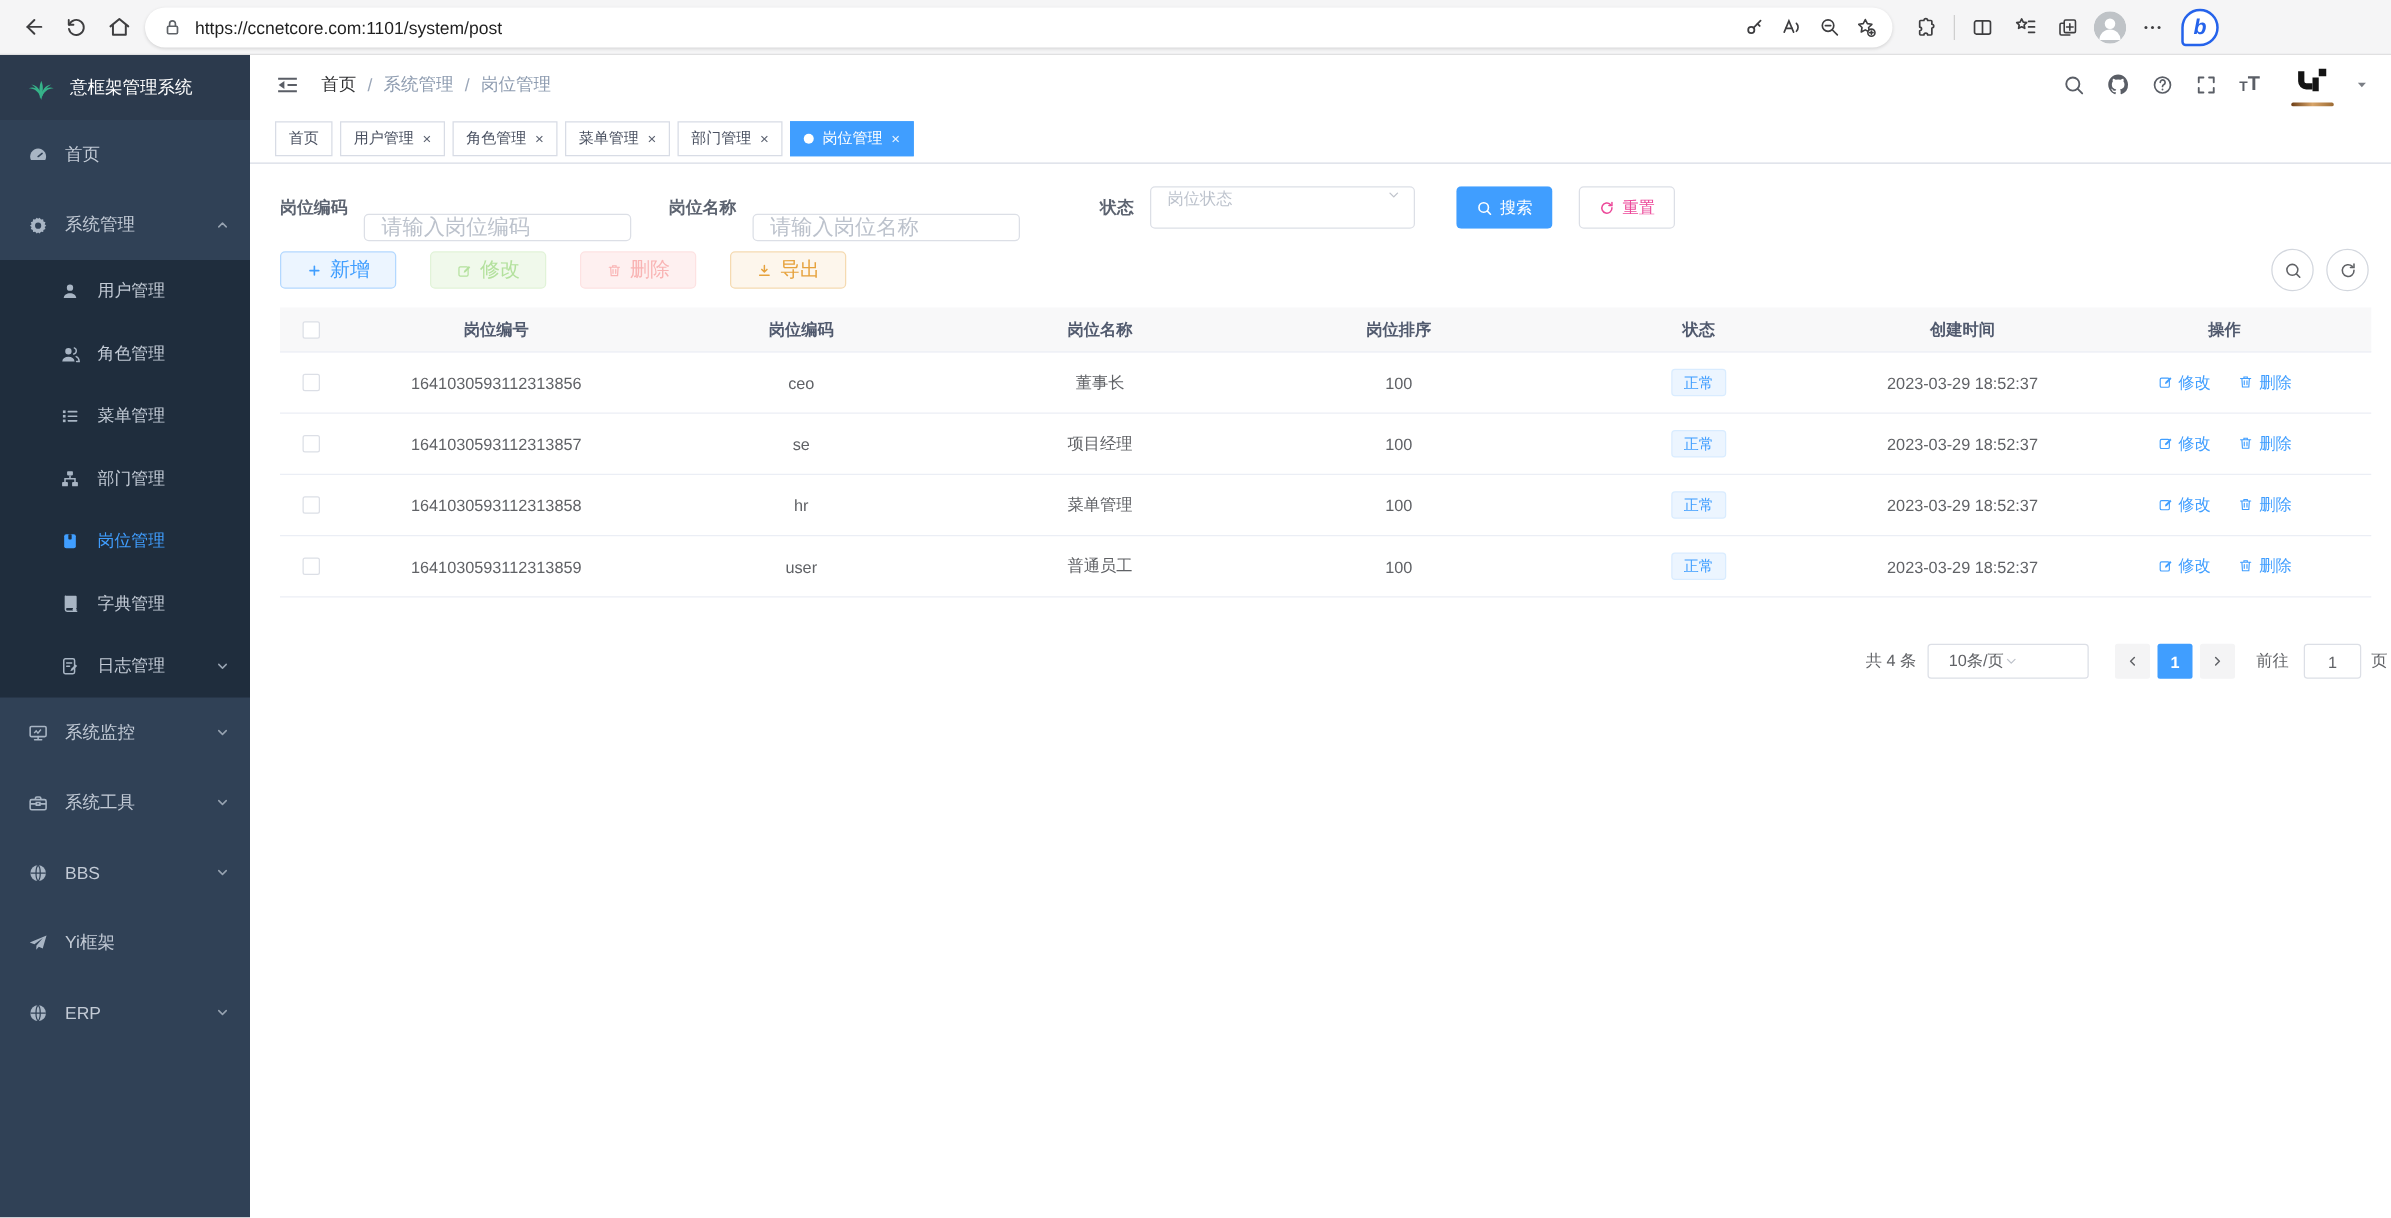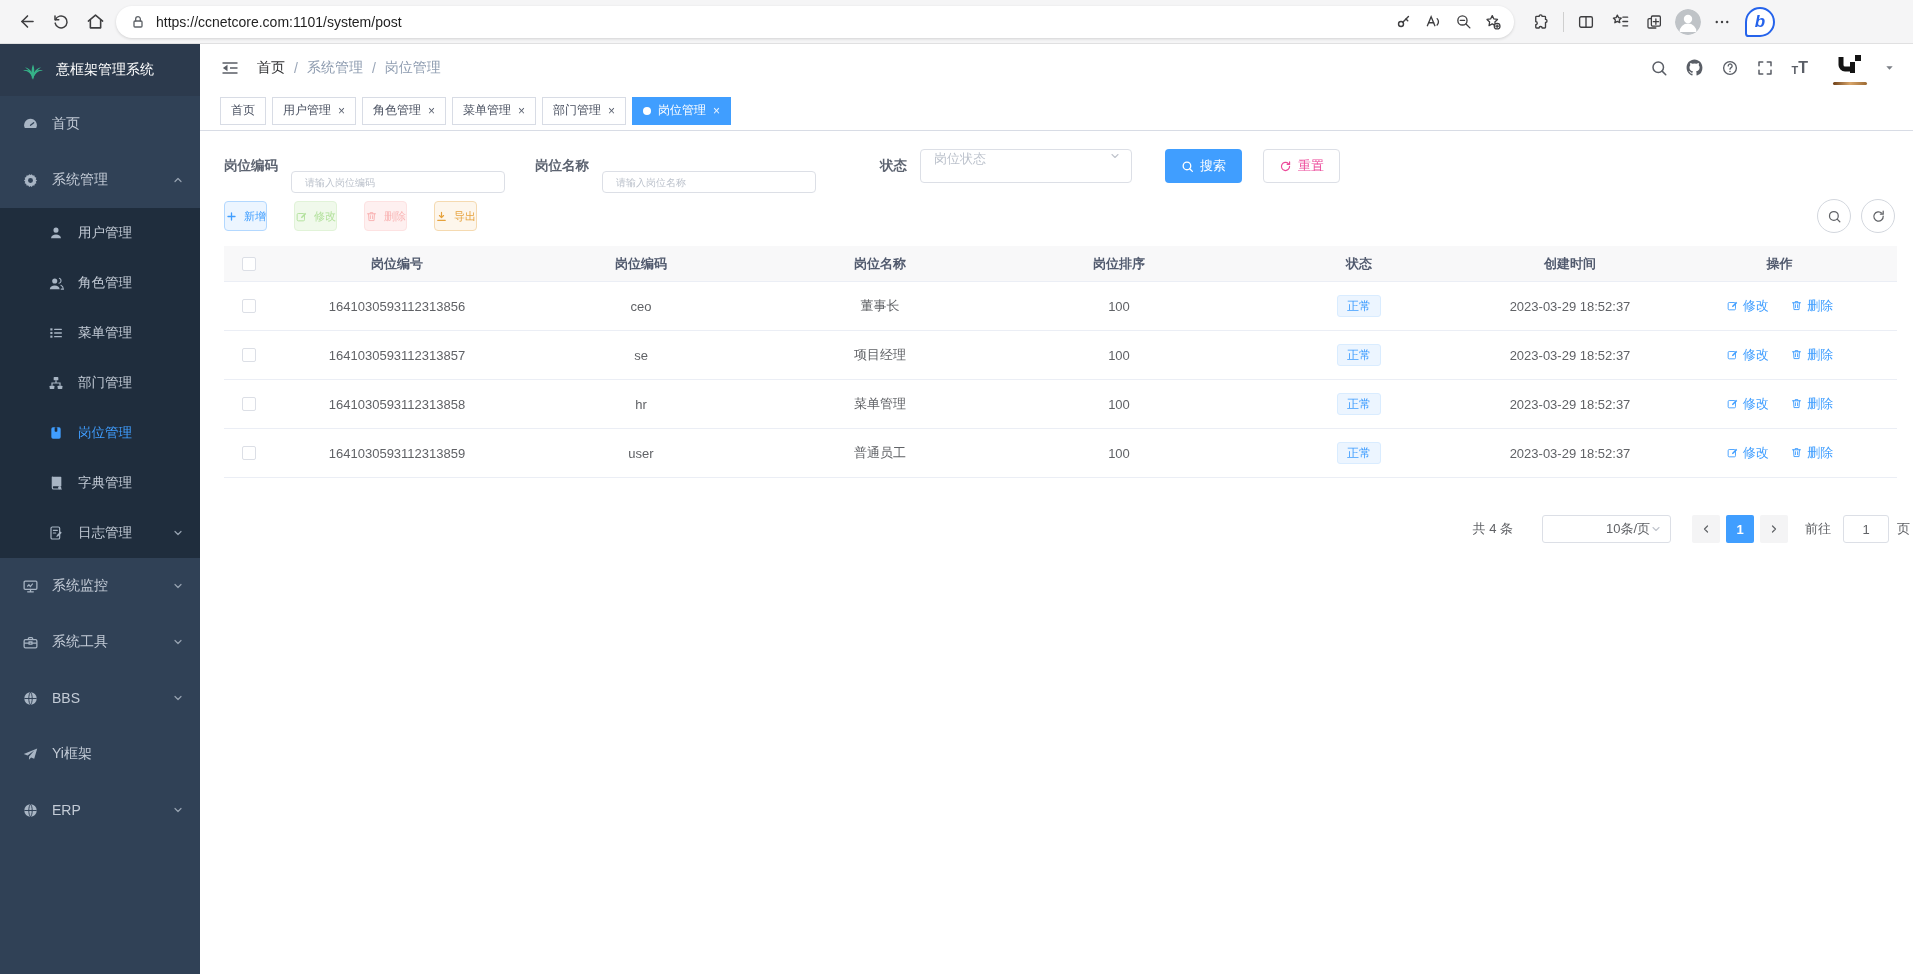--- a/index.html
+++ b/index.html
@@ -86,7 +86,7 @@
   .f-label { font-size:13.5px; font-weight:700; color:#5c6370; margin-right:13px; white-space:nowrap; }
   .f-input {
     width:214px; height:22px; border:1px solid #dcdfe6; border-radius:4px; padding:0 13px;
-    font-size:10px; color:#606266; outline:none; font-family:inherit; background:#fff;margin-top:32px;
+    font-size:17px; color:#606266; outline:none; font-family:inherit; background:#fff;margin-top:32px;
   }
   .f-input::placeholder { color:#bcc2cc; }
   .f-select {

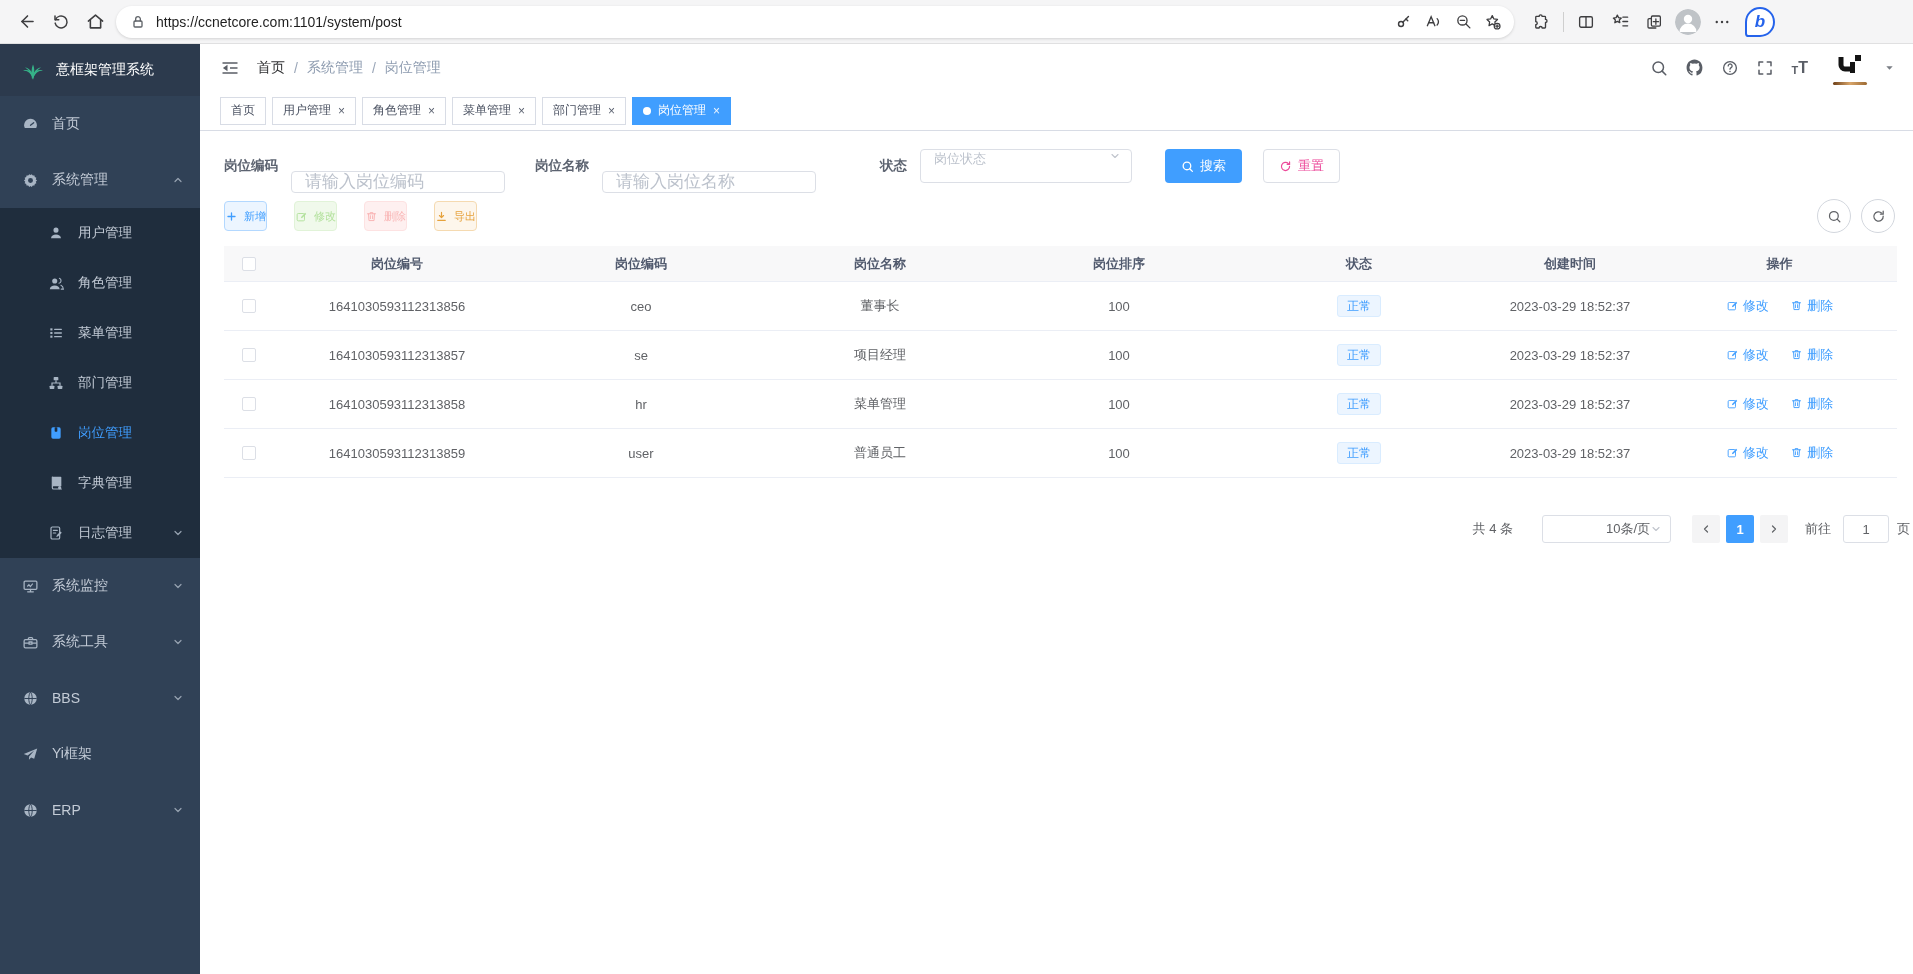--- a/index.html
+++ b/index.html
@@ -104,8 +104,8 @@
 
   .action-row { display:flex; align-items:center; margin-bottom:13px; }
   .abtn {
-    height:30px; border-radius:4px; font-size:11px; display:inline-flex; align-items:center; gap:6px;
-    padding:0 0; border:1px solid; cursor:pointer; margin-right:27px; font-family:inherit;
+    height:30px; border-radius:4px; font-size:16px; display:inline-flex; align-items:center; gap:6px;
+    padding:0 20px; border:1px solid; cursor:pointer; margin-right:27px; font-family:inherit;
   }
   .abtn.add { color:#409eff; background:#ecf5ff; border-color:#b3d8ff; }
   .abtn.edit { color:#b3e19d; background:#f0f9eb; border-color:#e1f3d8; cursor:not-allowed; }

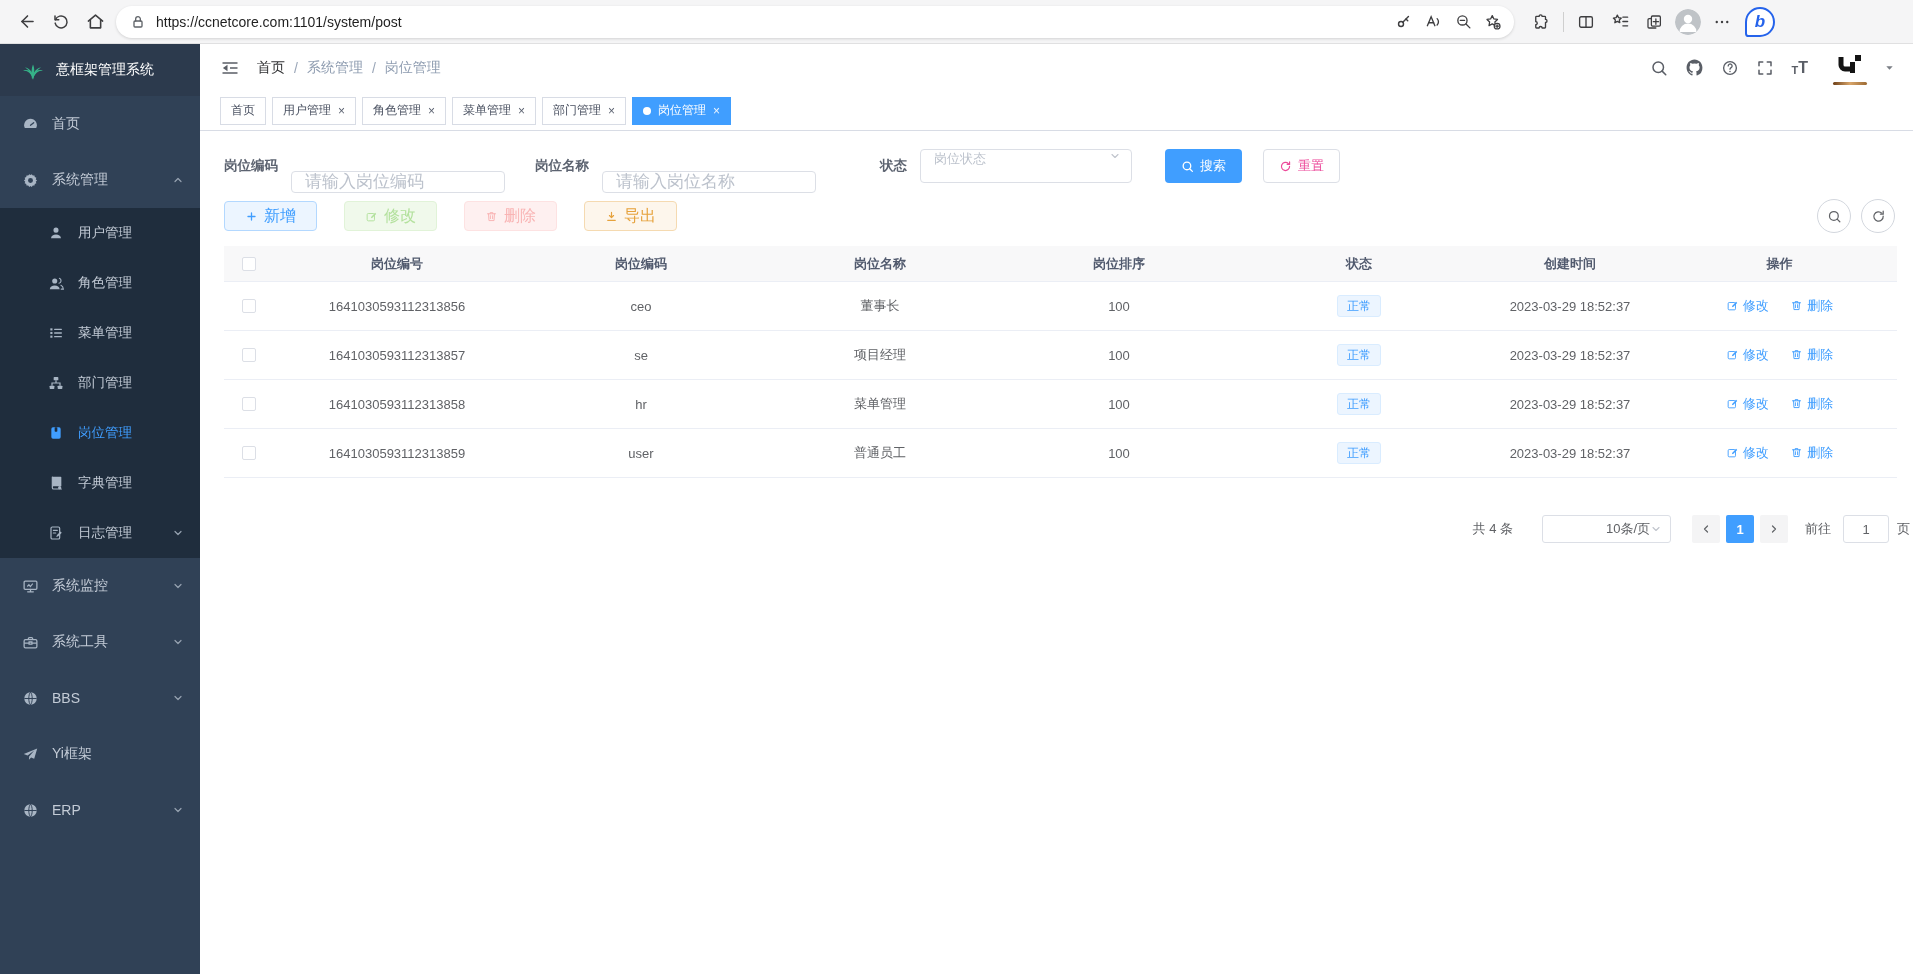--- a/index.html
+++ b/index.html
@@ -133,7 +133,7 @@
 
   
   .pagination { display:flex; align-items:center; justify-content:flex-end; margin-top:37px; margin-right:-13px; font-size:13px; color:#606266; }
-  .pg-total { margin-right:29px; }
+  .pg-total { margin-right:9px; }
   .pg-size {
     width:129px; height:28px; border:1px solid #dcdfe6; border-radius:3px; background:#fff;
     display:flex; align-items:center; justify-content:flex-end; padding:0 8px 0 16px;

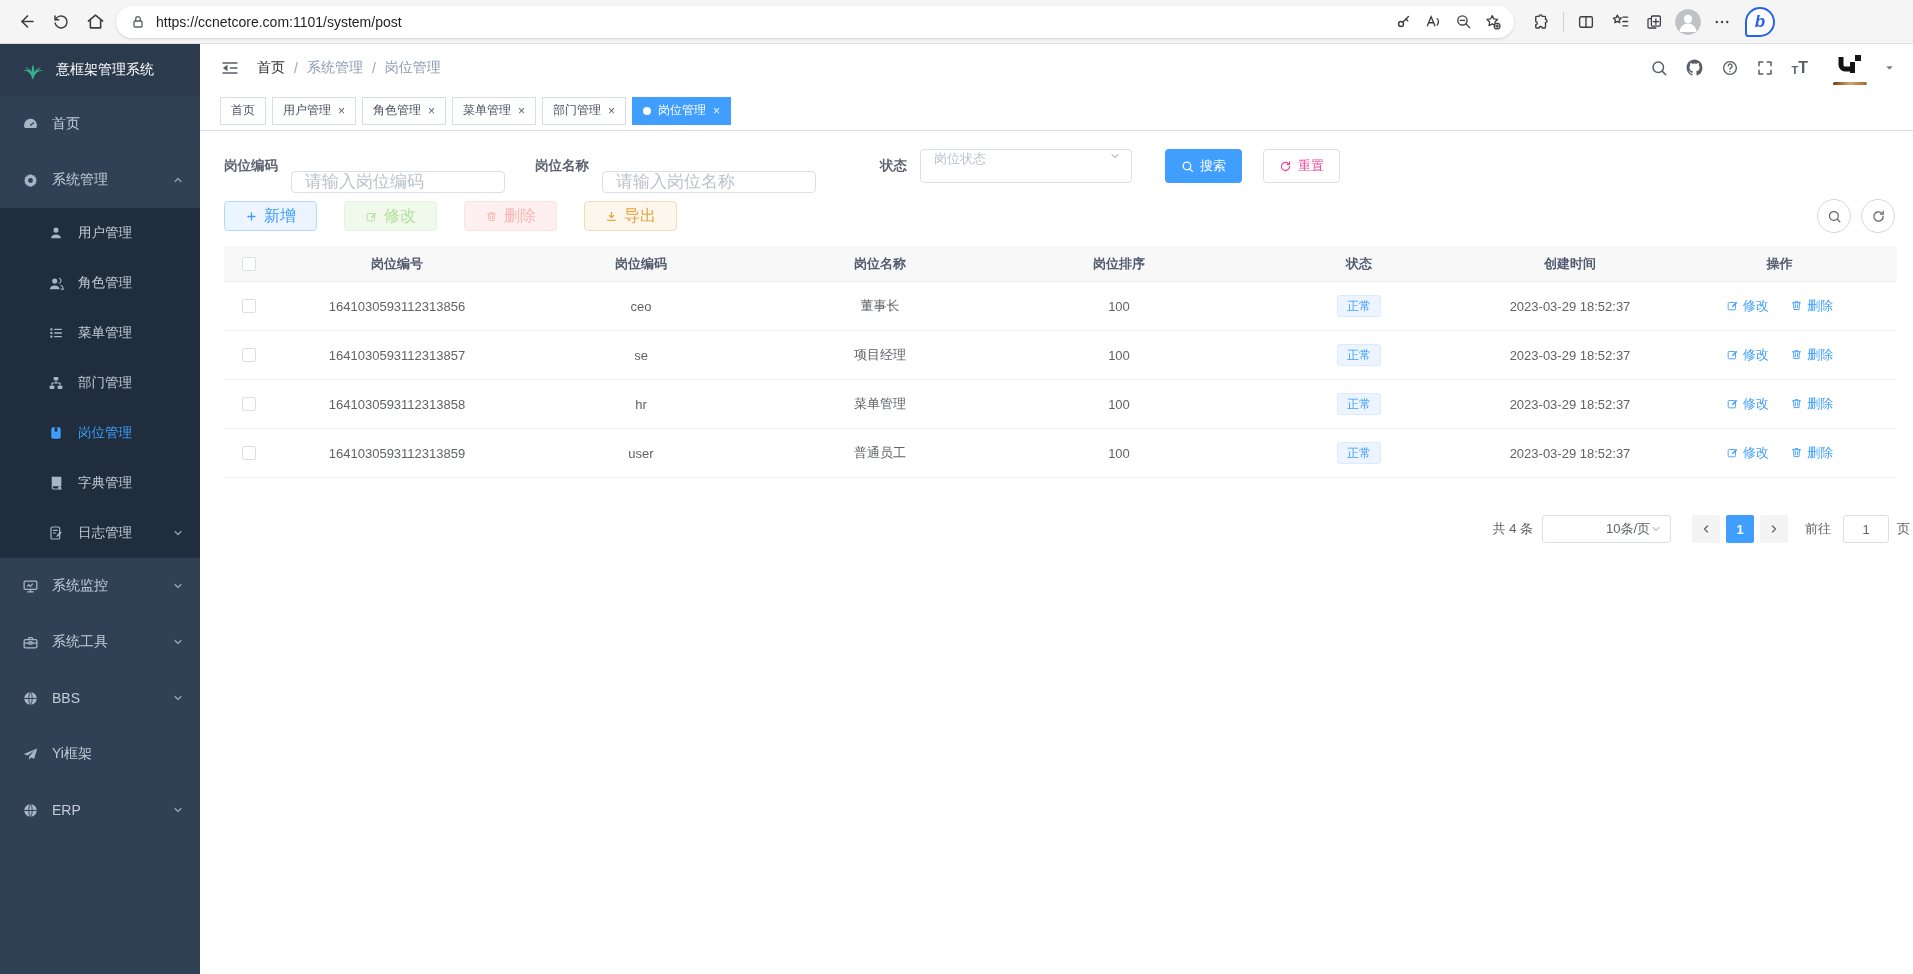--- a/index.html
+++ b/index.html
@@ -136,7 +136,7 @@
   .pg-total { margin-right:9px; }
   .pg-size {
     width:129px; height:28px; border:1px solid #dcdfe6; border-radius:3px; background:#fff;
-    display:flex; align-items:center; justify-content:flex-end; padding:0 8px 0 16px;
+    display:flex; align-items:center; justify-content:flex-start; padding:0 8px 0 16px;
     color:#606266; cursor:pointer; margin-right:18px;
   }
   .pg-btn {

